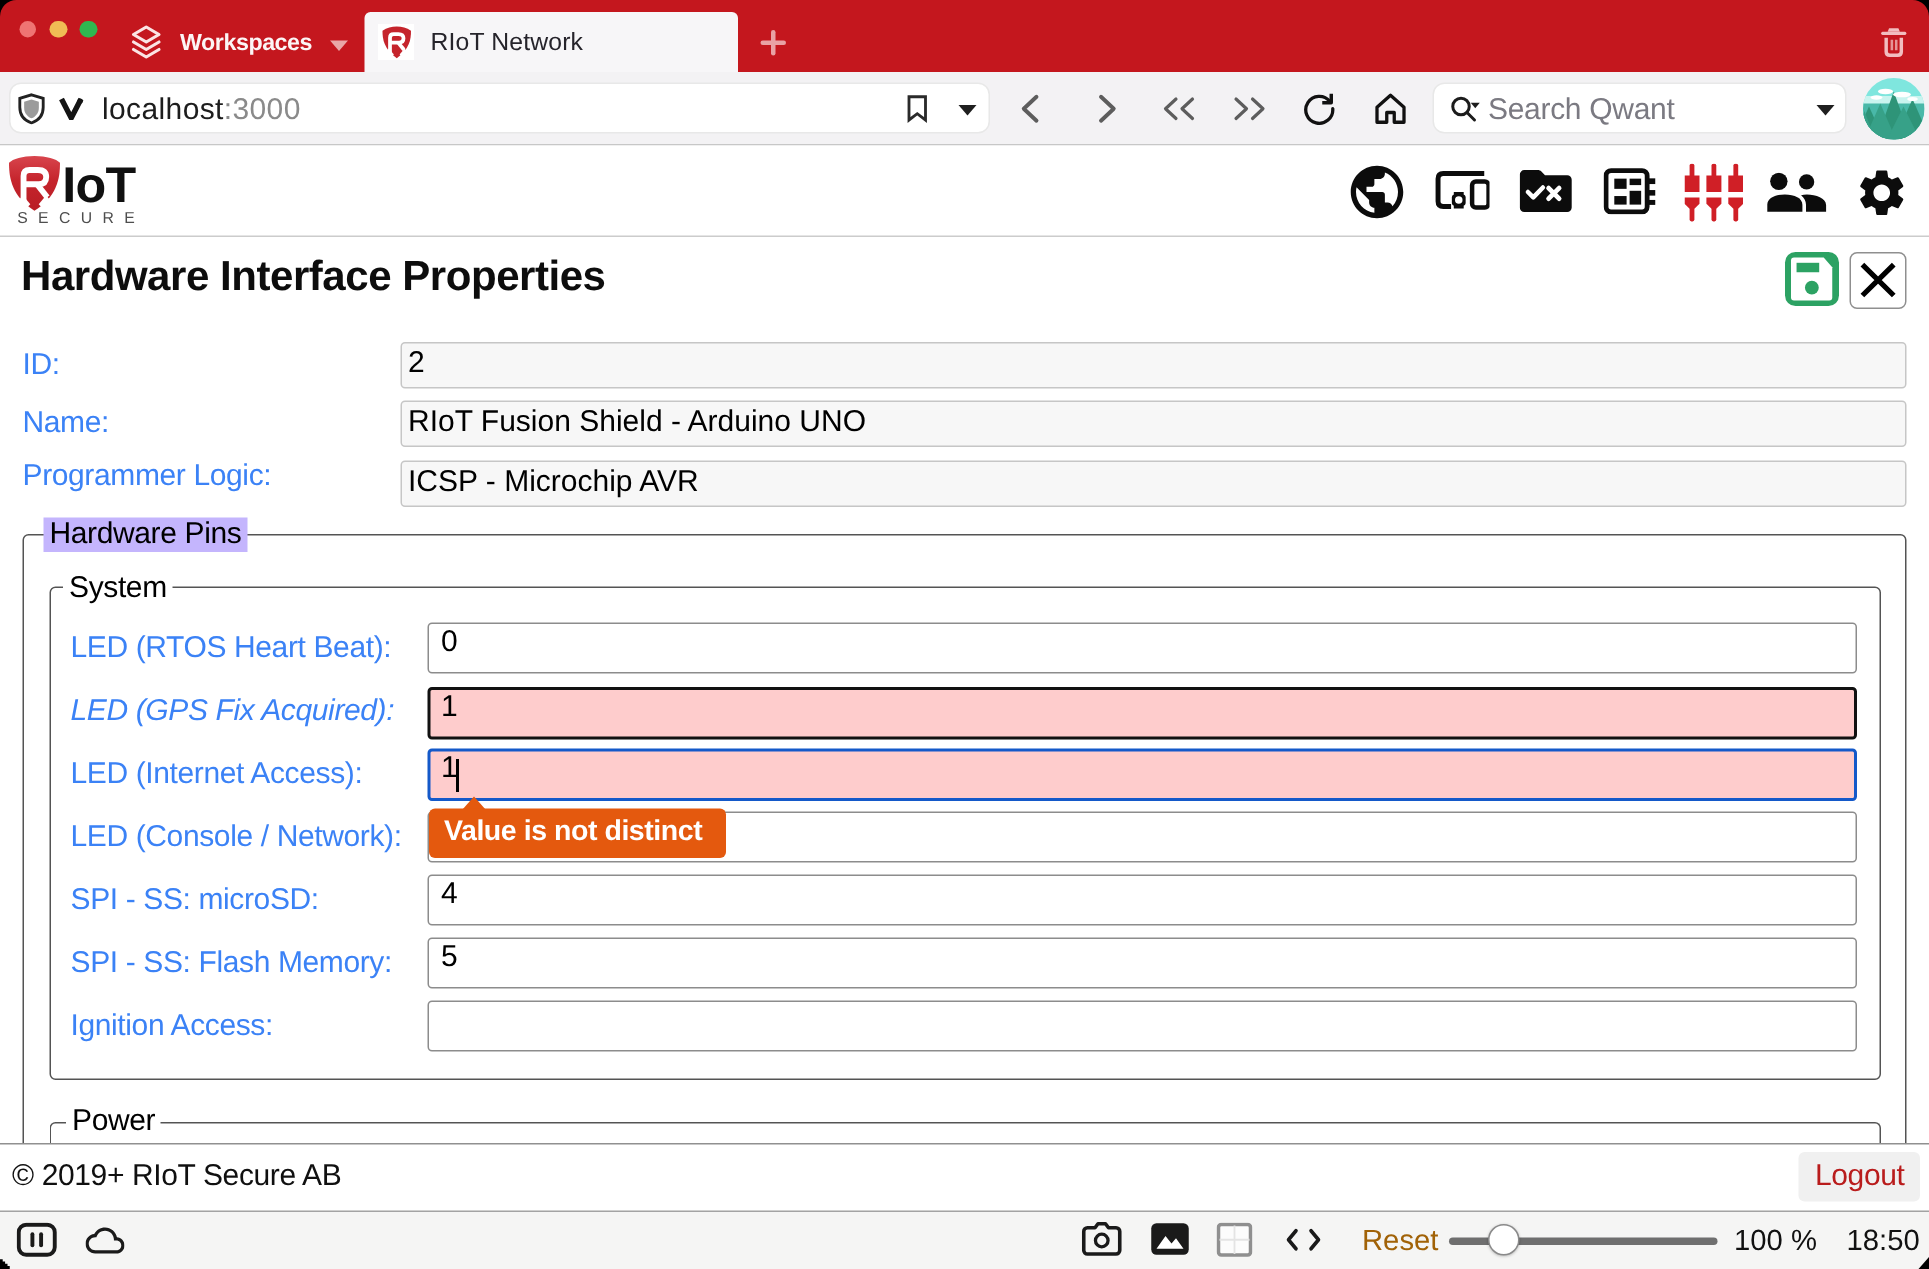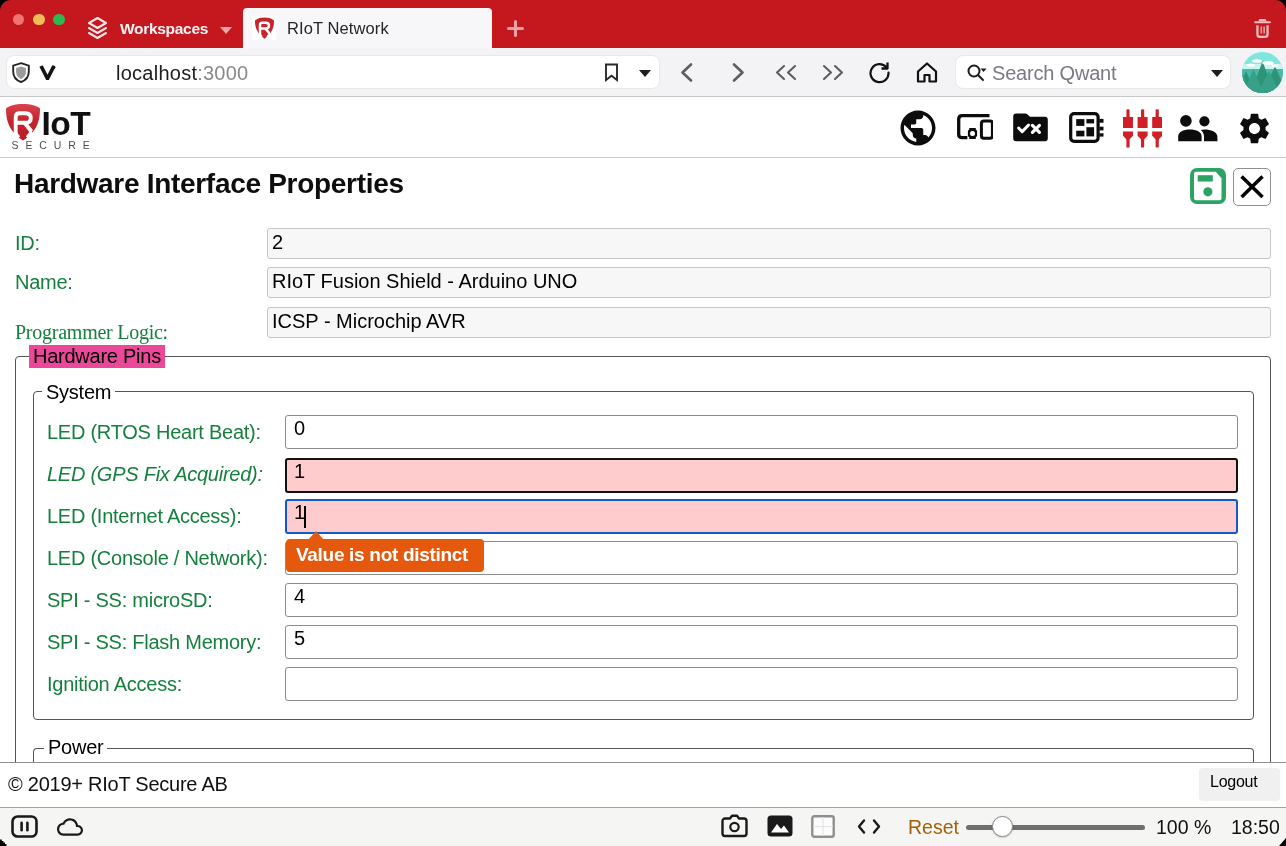--- a/index.html
+++ b/index.html
@@ -63,7 +63,7 @@
   <path d="M2 1 L8.5 13.6 L15 1" fill="none" stroke="#141414" stroke-width="3.6" stroke-linejoin="miter"></path>
   <circle cx="14.4" cy="2.4" r="1.8" fill="#141414"></circle>
 </svg>
-<div class="abs" style="left:68px;top:62px;font-size:20px;letter-spacing:0.25px;color:#1d1d1d;margin-left:48px;">localhost<span style="color:#8a8a8a;">:3000</span></div>
+<div class="abs" style="left:68px;top:62px;font-size:20px;letter-spacing:0.25px;color:#1d1d1d;">localhost<span style="color:#8a8a8a;">:3000</span></div>
 
 <svg class="abs" style="left:604px;top:63px;" width="15" height="19" viewBox="0 0 15 19">
   <path d="M2 1.5 H13 V17 L7.5 12.8 L2 17 Z" fill="none" stroke="#2a2a2a" stroke-width="1.9"></path>

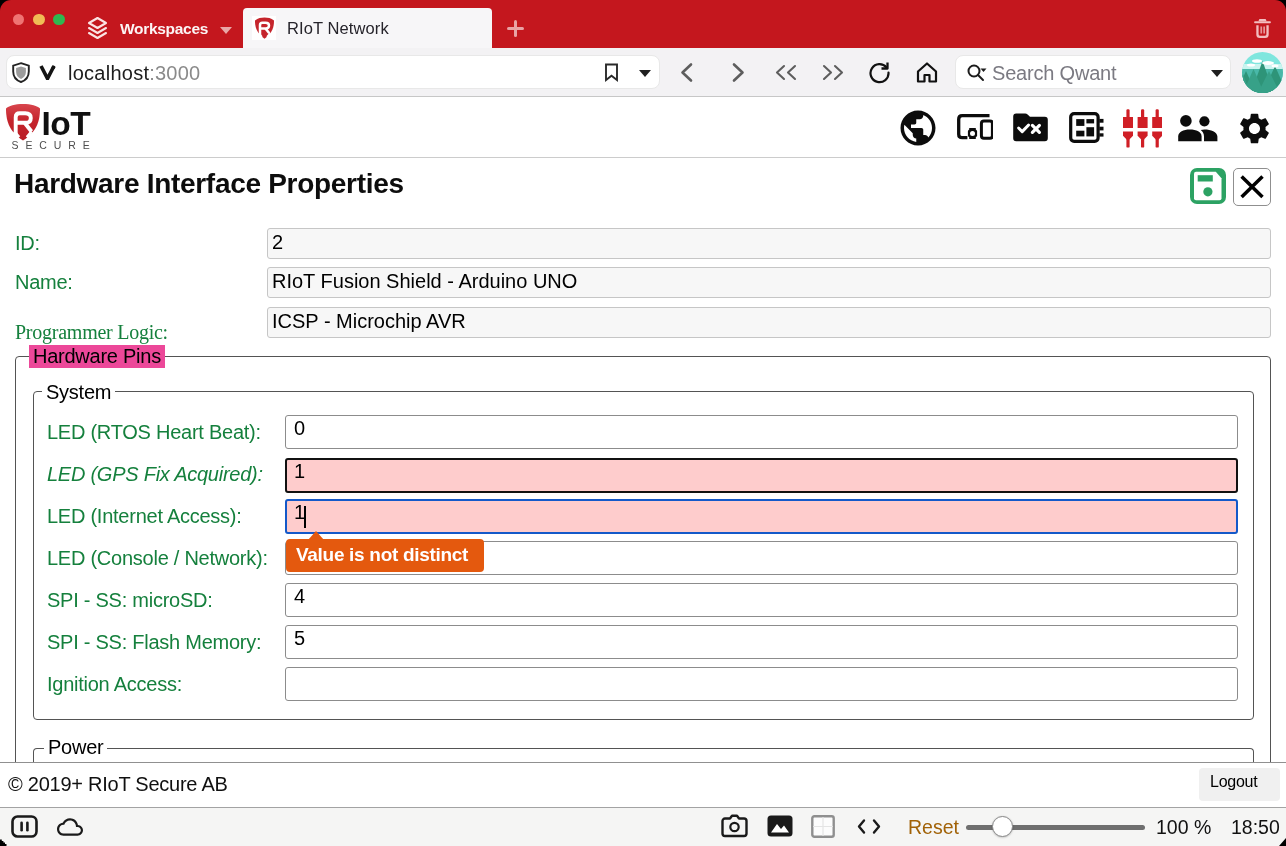--- a/index.html
+++ b/index.html
@@ -5,7 +5,7 @@
 html,body{margin:0;padding:0;}
 body{width:1286px;height:846px;font-family:"Liberation Sans",sans-serif;position:relative;background:#fff;overflow:hidden;}
 .abs{position:absolute;}
-.lbl{font-size:20px;color:#15803d;letter-spacing:-0.25px;}
+.lbl{font-size:20px;color:#3b82f6;letter-spacing:-0.25px;}
 </style>
 </head>
 <body>

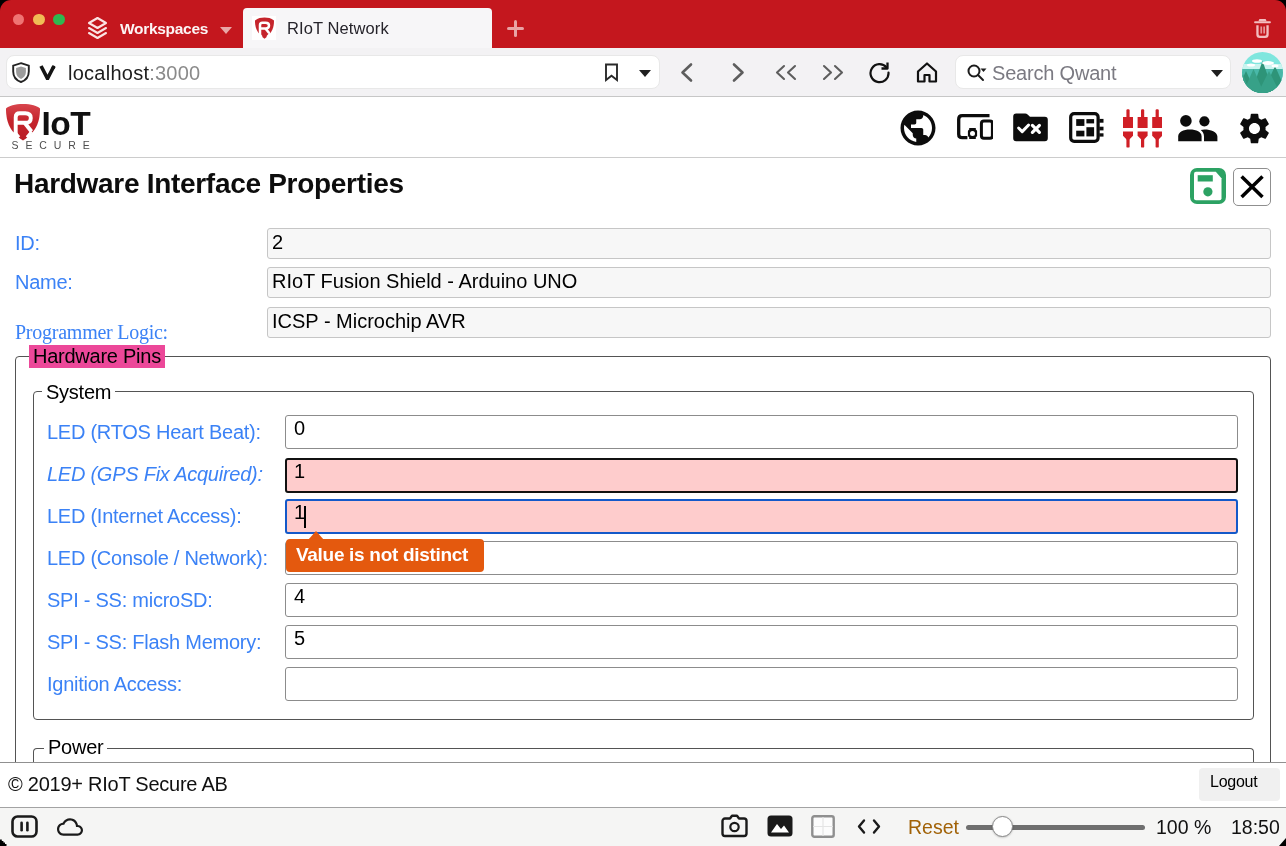--- a/index.html
+++ b/index.html
@@ -247,7 +247,7 @@
 <div class="abs lbl" style="left:15px;top:271px;">Name:</div>
 <div class="abs" style="left:267px;top:267px;width:1004px;height:31px;background:#f7f7f7;border:1px solid #c6c6c6;border-radius:3px;box-sizing:border-box;"></div>
 <div class="abs" style="left:272px;top:270px;font-size:20px;color:#000;">RIoT Fusion Shield - Arduino UNO</div>
-<div class="abs lbl" style="left:15px;top:321px;font-family:Liberation Serif, serif;">Programmer Logic:</div>
+<div class="abs lbl" style="left:15px;top:306px;">Programmer Logic:</div>
 <div class="abs" style="left:267px;top:307px;width:1004px;height:31px;background:#f7f7f7;border:1px solid #c6c6c6;border-radius:3px;box-sizing:border-box;"></div>
 <div class="abs" style="left:272px;top:310px;font-size:20px;color:#000;">ICSP - Microchip AVR</div>
 

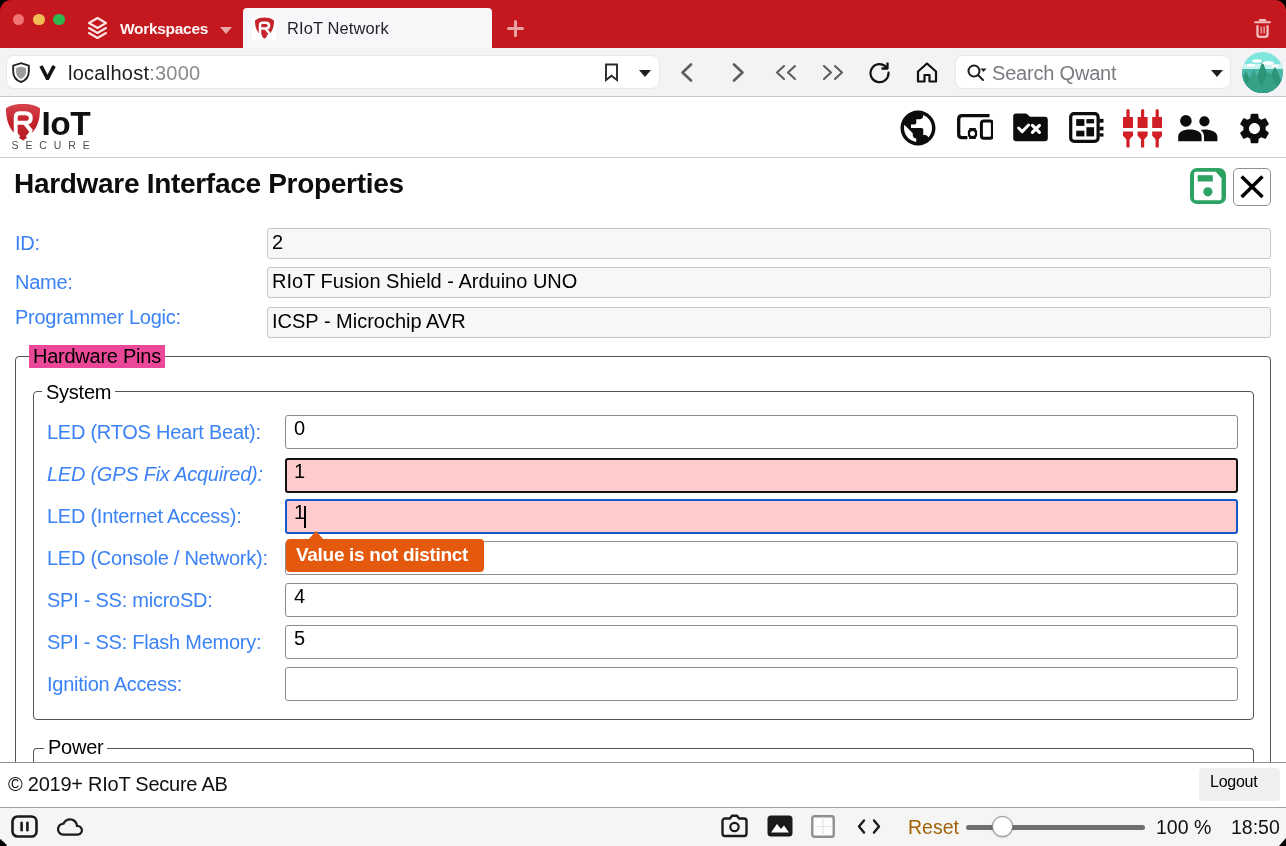--- a/index.html
+++ b/index.html
@@ -252,7 +252,7 @@
 <div class="abs" style="left:272px;top:310px;font-size:20px;color:#000;">ICSP - Microchip AVR</div>
 
 <div class="abs" style="left:15px;top:356px;width:1256px;height:500px;border:1px solid #545454;border-radius:4px;box-sizing:border-box;"></div>
-<div class="abs" style="left:29px;top:345px;background:#ec4899;padding:0 4px;font-size:20px;color:#000;letter-spacing:-0.25px;">Hardware Pins</div>
+<div class="abs" style="left:29px;top:345px;background:#c4b5fd;padding:0 4px;font-size:20px;color:#000;letter-spacing:-0.25px;">Hardware Pins</div>
 
 <div class="abs" style="left:33px;top:391px;width:1221px;height:329px;border:1px solid #545454;border-radius:4px;box-sizing:border-box;background:#fff;"></div>
 <div class="abs" style="left:42px;top:381px;background:#fff;padding:0 4px;font-size:20px;color:#000;letter-spacing:-0.25px;">System</div>

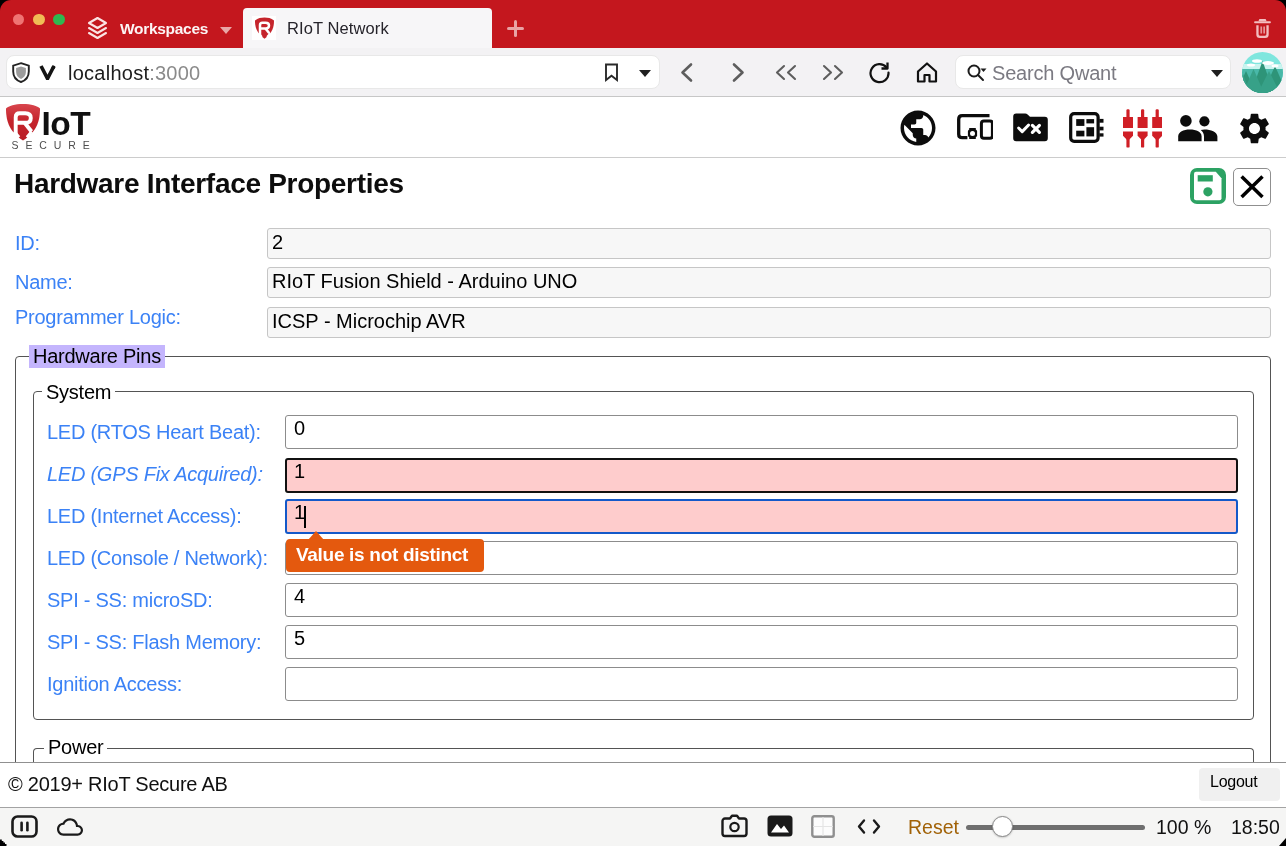--- a/index.html
+++ b/index.html
@@ -294,7 +294,7 @@
 <div class="abs" style="left:0;top:762px;width:1286px;height:45px;background:#fff;border-top:1px solid #909090;box-sizing:content-box;"></div>
 <div class="abs" style="left:8px;top:773px;font-size:20px;color:#101010;letter-spacing:-0.25px;">© 2019+ RIoT Secure AB</div>
 <div class="abs" style="left:1199px;top:768px;width:81px;height:33px;background:#f0f0f0;border-radius:4px;"></div>
-<div class="abs" style="left:1210px;top:773px;font-size:16px;color:#000000;letter-spacing:-0.25px;">Logout</div>
+<div class="abs" style="left:1210px;top:773px;font-size:20px;color:#b91c1c;letter-spacing:-0.25px;">Logout</div>
 
 <div class="abs" style="left:0;top:807px;width:1286px;height:39px;background:#f5f5f4;border-top:1px solid #a3a3a3;box-sizing:content-box;"></div>
 

